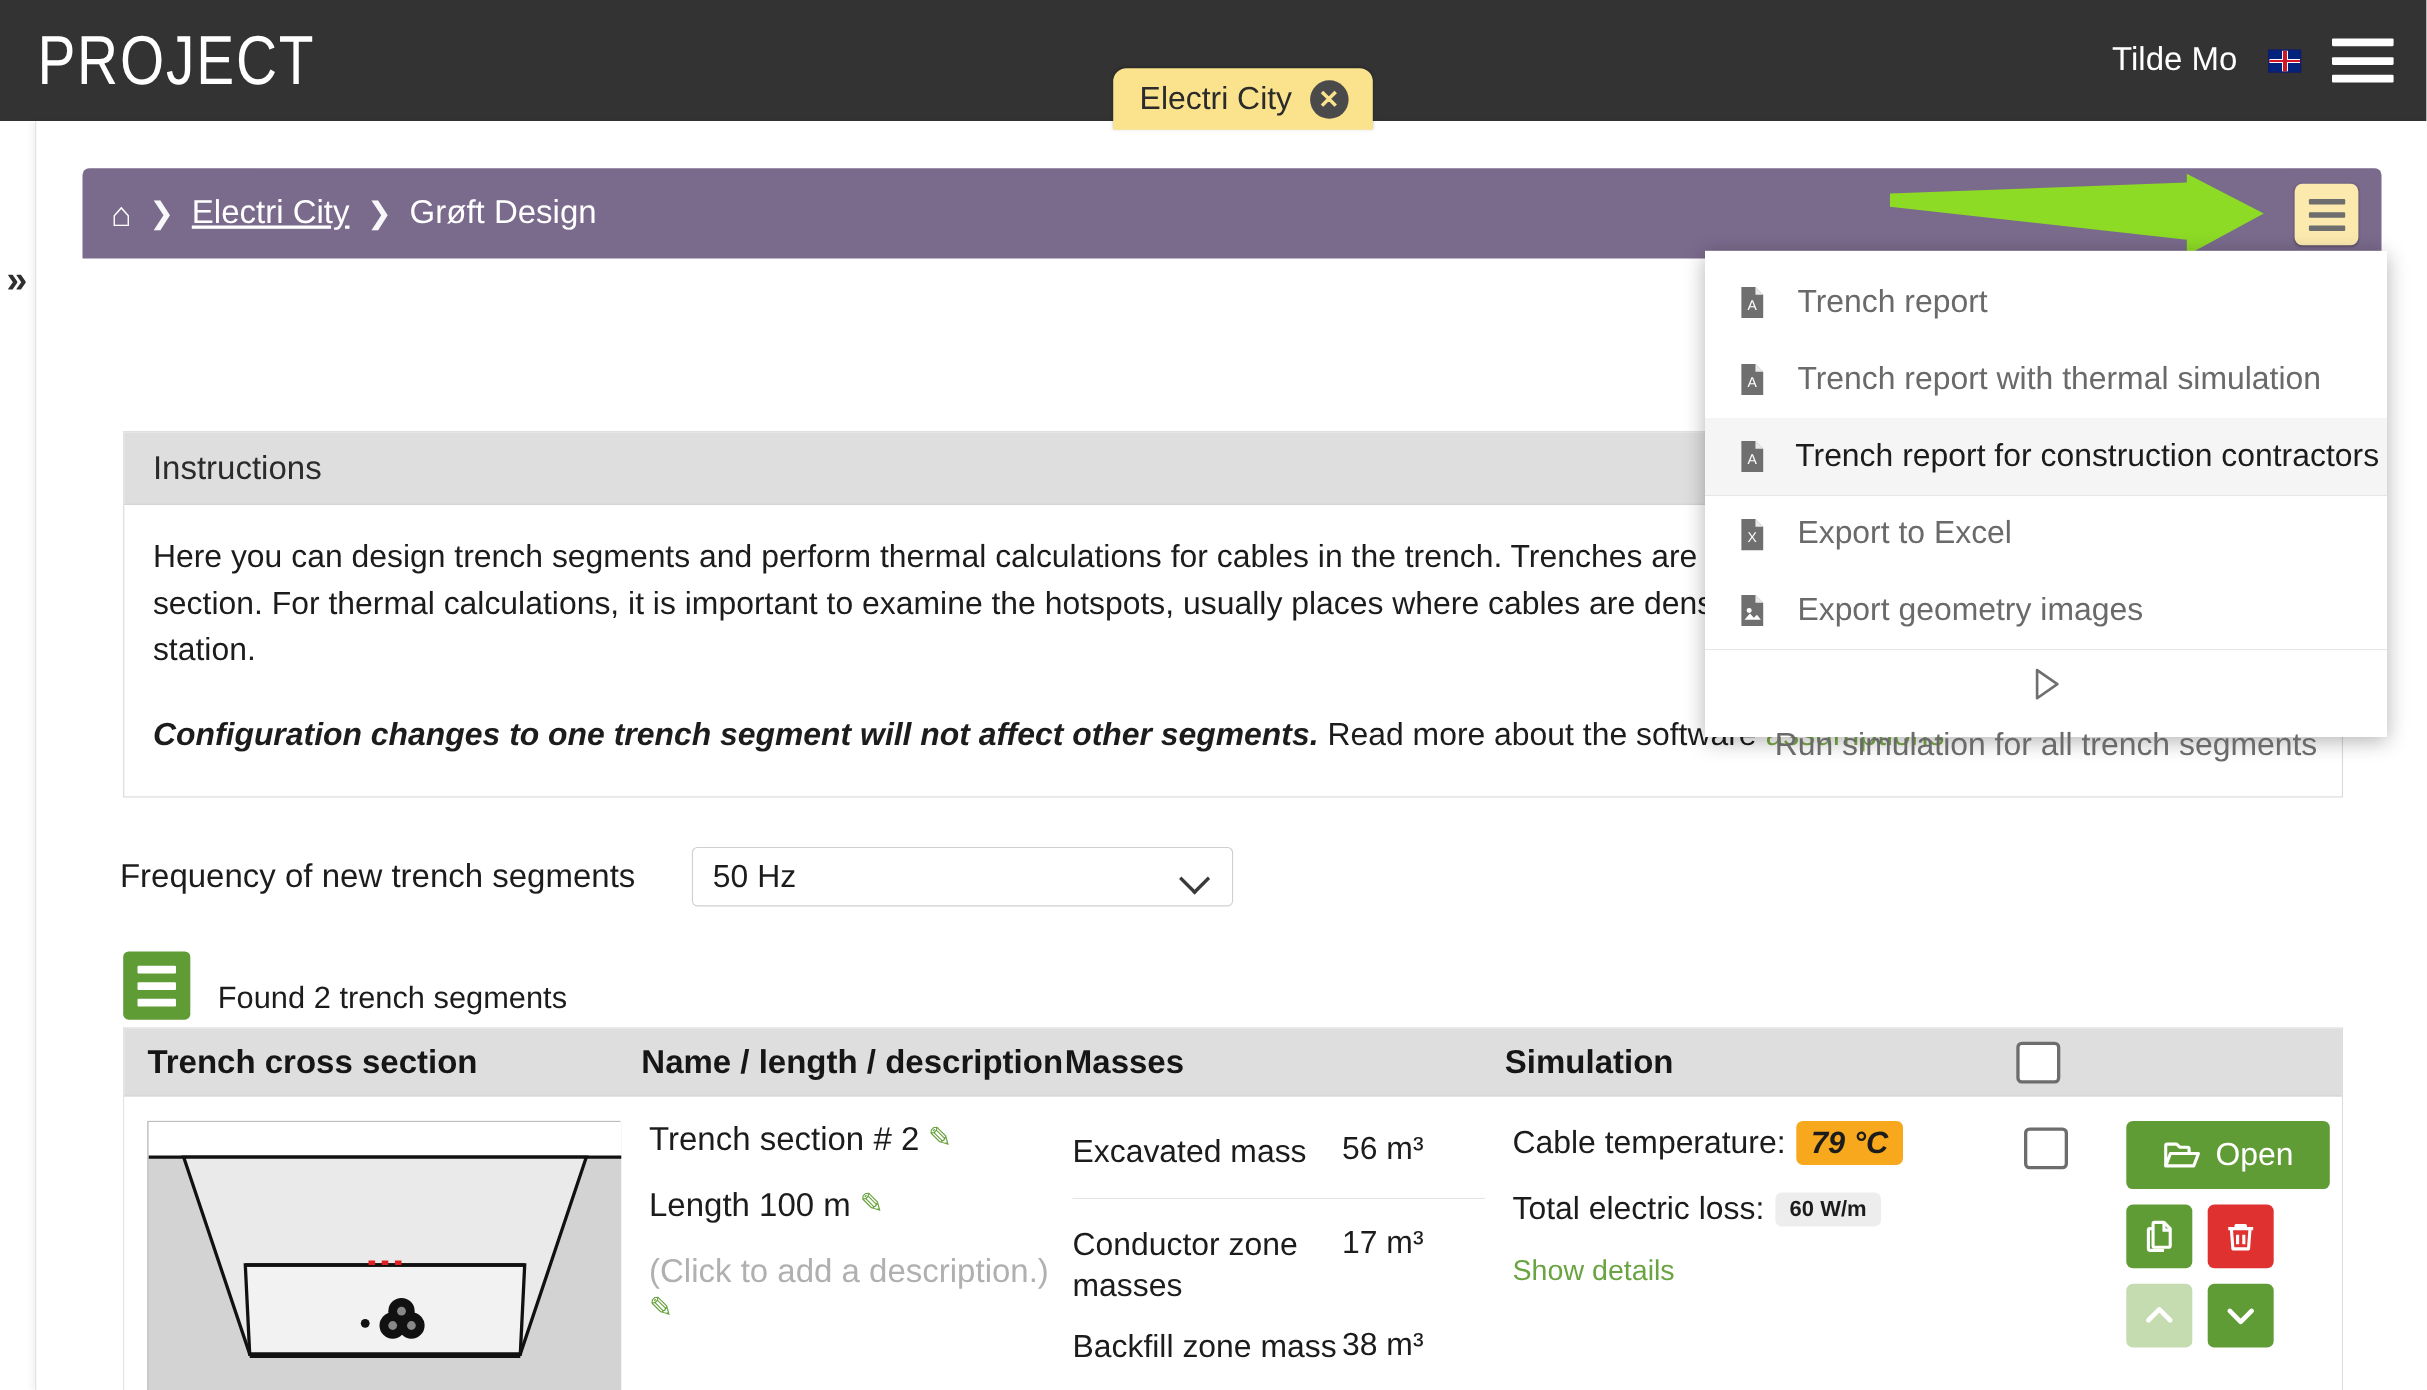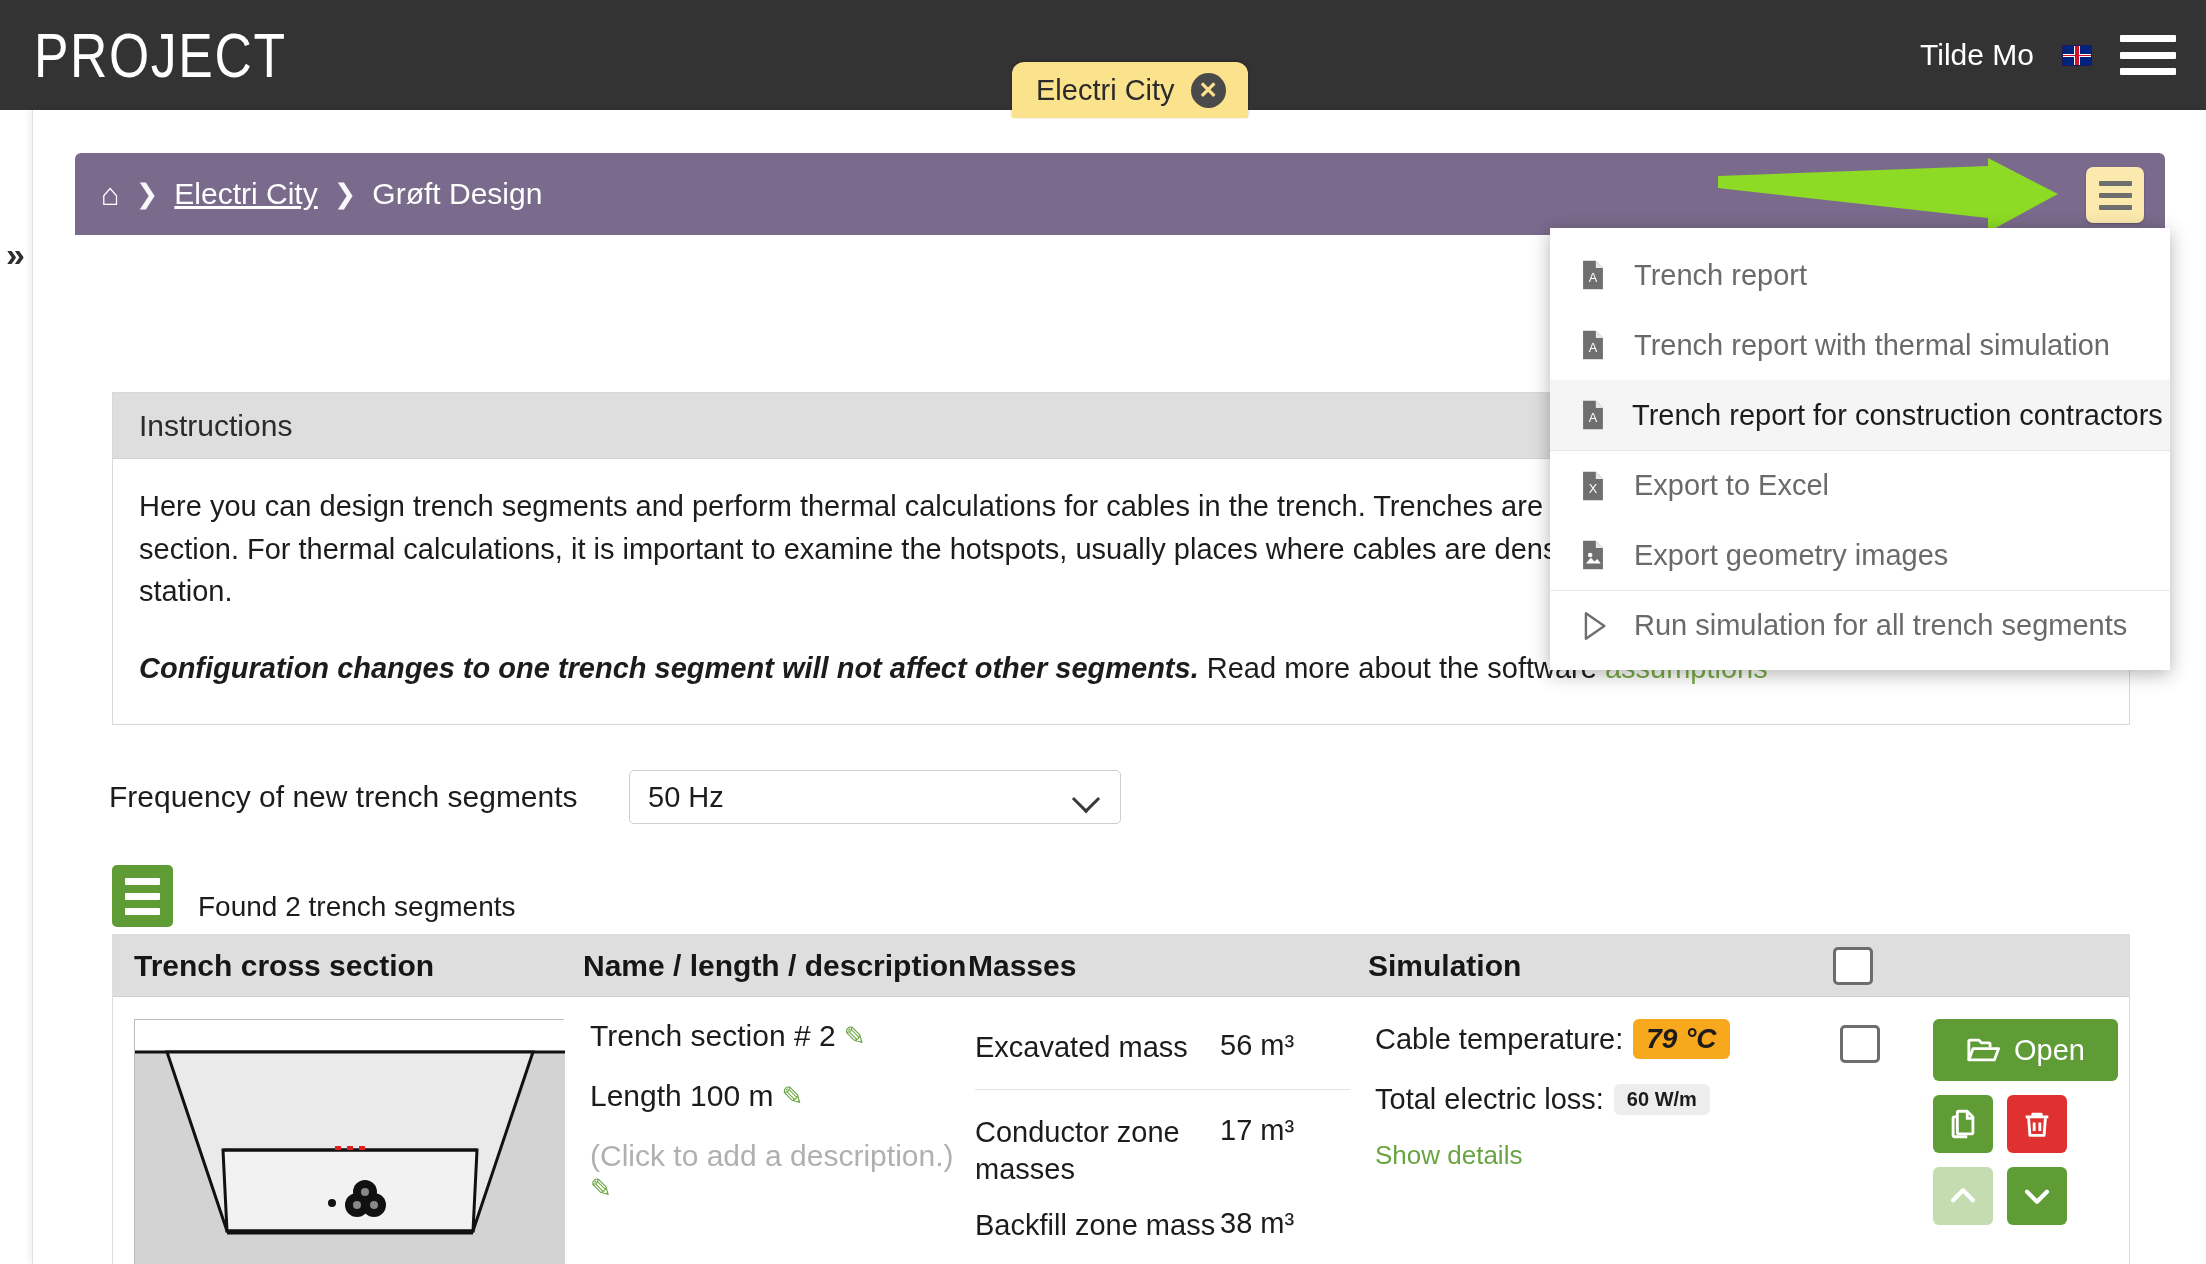--- a/index.html
+++ b/index.html
@@ -461,7 +461,7 @@
         </span>
         <span style="font-size: 29px; color: rgb(106, 106, 106); white-space: nowrap;">Export geometry images</span>
       </div>
-      <div style="display: flex; align-items: center; gap: 22px; padding: 14px 26px; height: 70px; cursor: pointer; background: rgb(255, 255, 255); border-top: 1px solid rgb(230, 230, 230);">
+      <div style="display: flex; align-items: center; gap: 22px; padding: 14px 26px; height: 70px; cursor: pointer; background: rgb(255, 255, 255); border-top: 1px solid rgb(230, 230, 230); flex-direction: column;">
         <span style="display: flex; align-items: center; width: 36px;">
           <svg viewBox="0 0 24 24" width="34" height="34">
             <path d="M7 3l13 9-13 9z" fill="none" stroke="#6f6f6f" stroke-width="1.7" stroke-linejoin="round"></path>

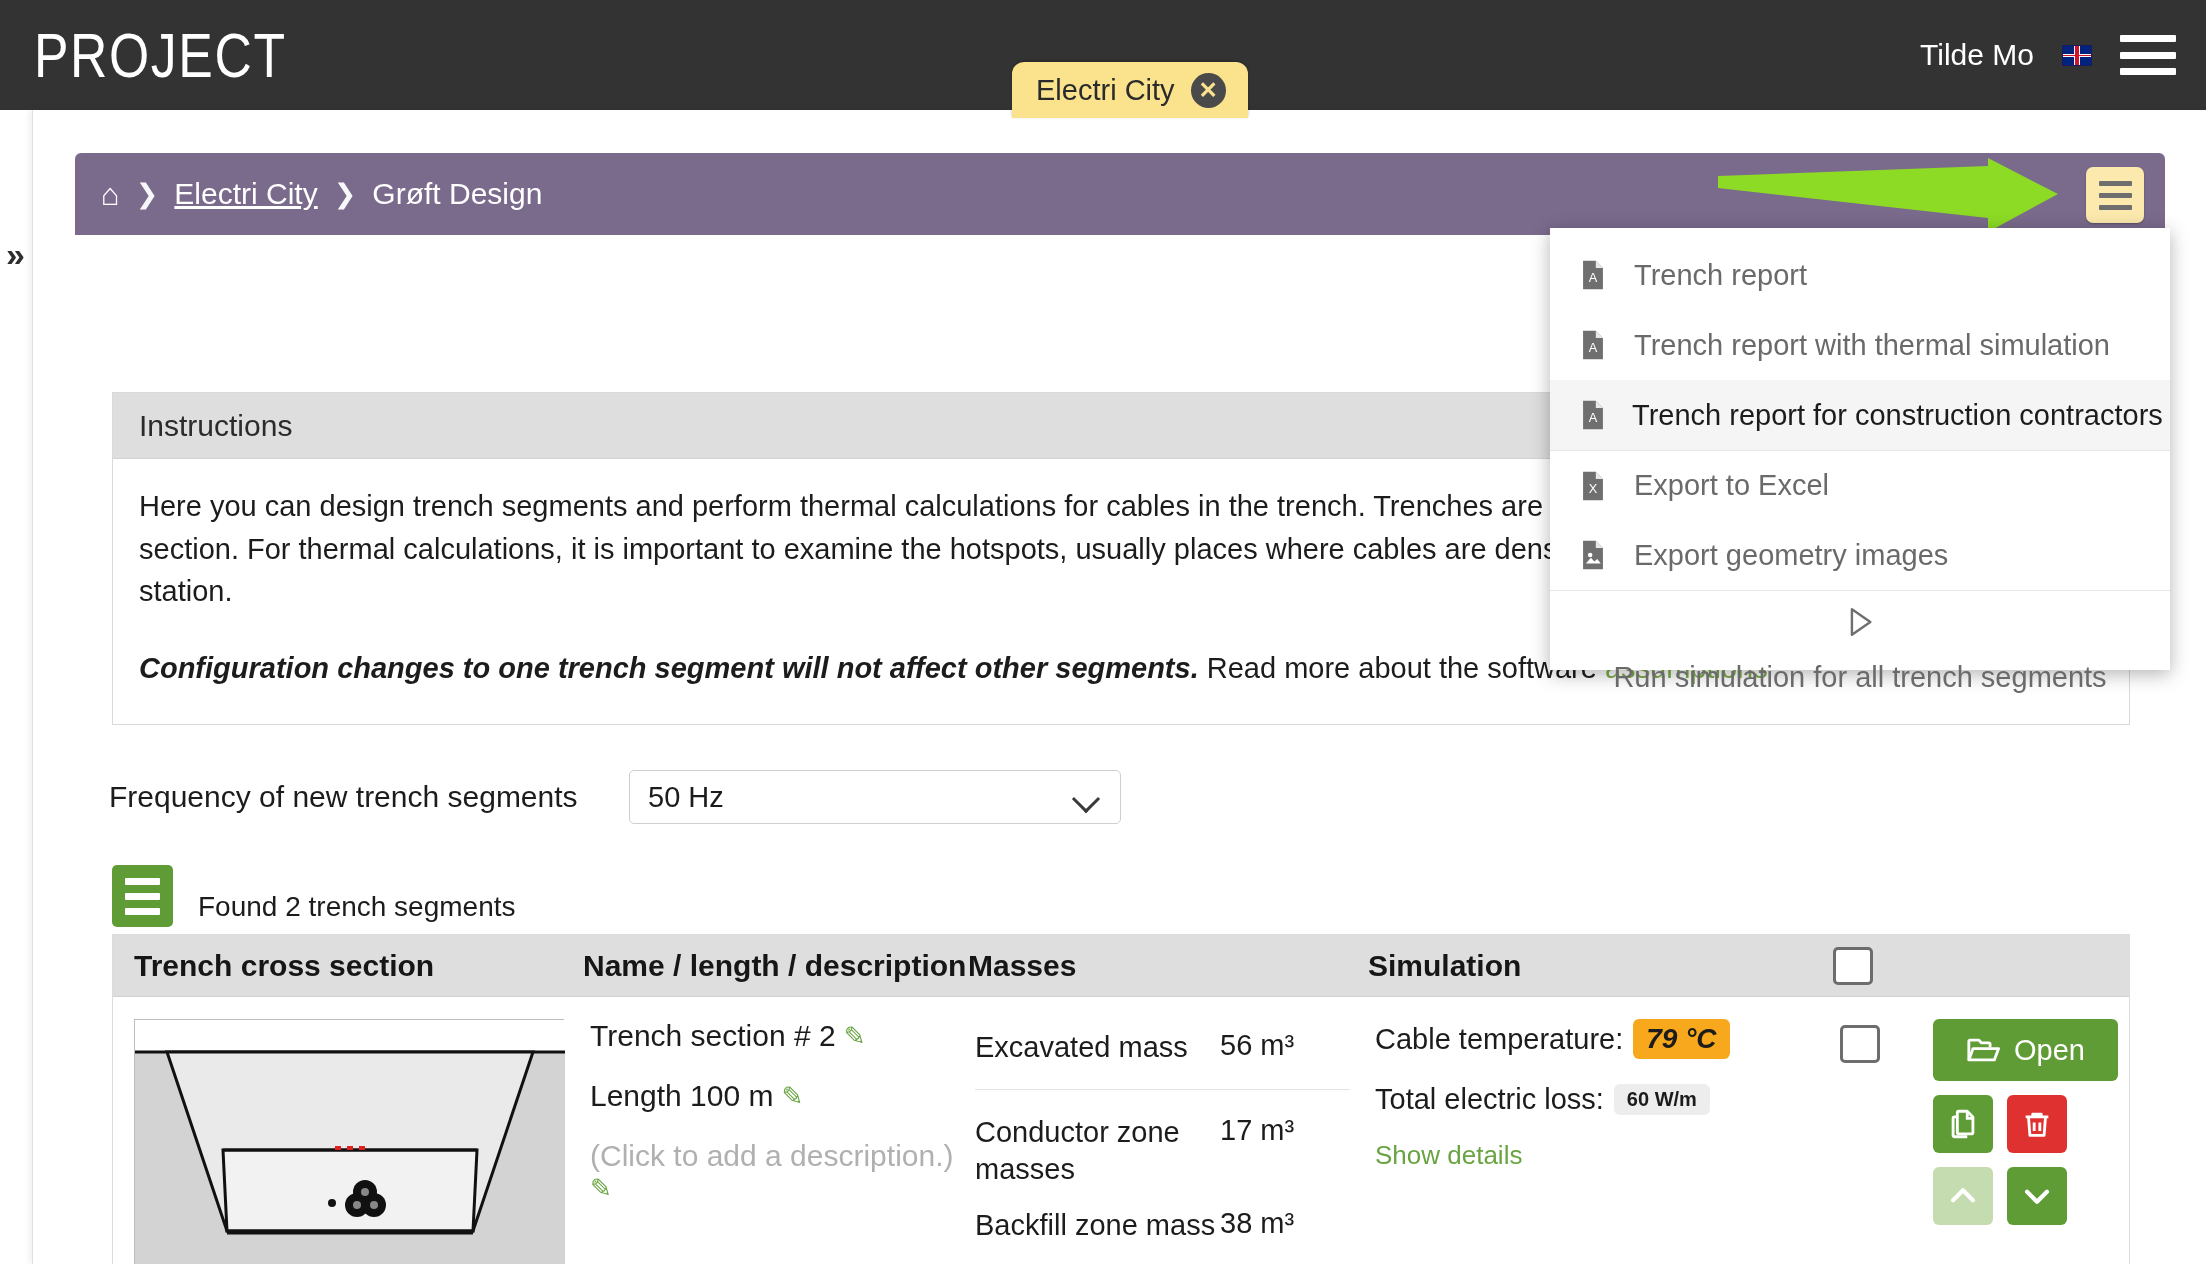--- a/index.html
+++ b/index.html
@@ -171,7 +171,7 @@
     box-shadow: 0 3px 0 rgba(0,0,0,0.18);
   }
 
-  .nl-line { font-size: 30px; color:#1c1c1c; margin-bottom: 26px; display:flex; align-items:center; gap:8px;}
+  .nl-line { font-size: 30px; color:#1c1c1c; margin-bottom: 26px; display:flex; align-items:flex-start; gap:8px;}
   .nl-desc { font-size: 30px; color:#b0b0b0; }
   .pencil { color:#6aa442; font-size: 26px; display:inline-block; transform: rotate(0deg); }
 

